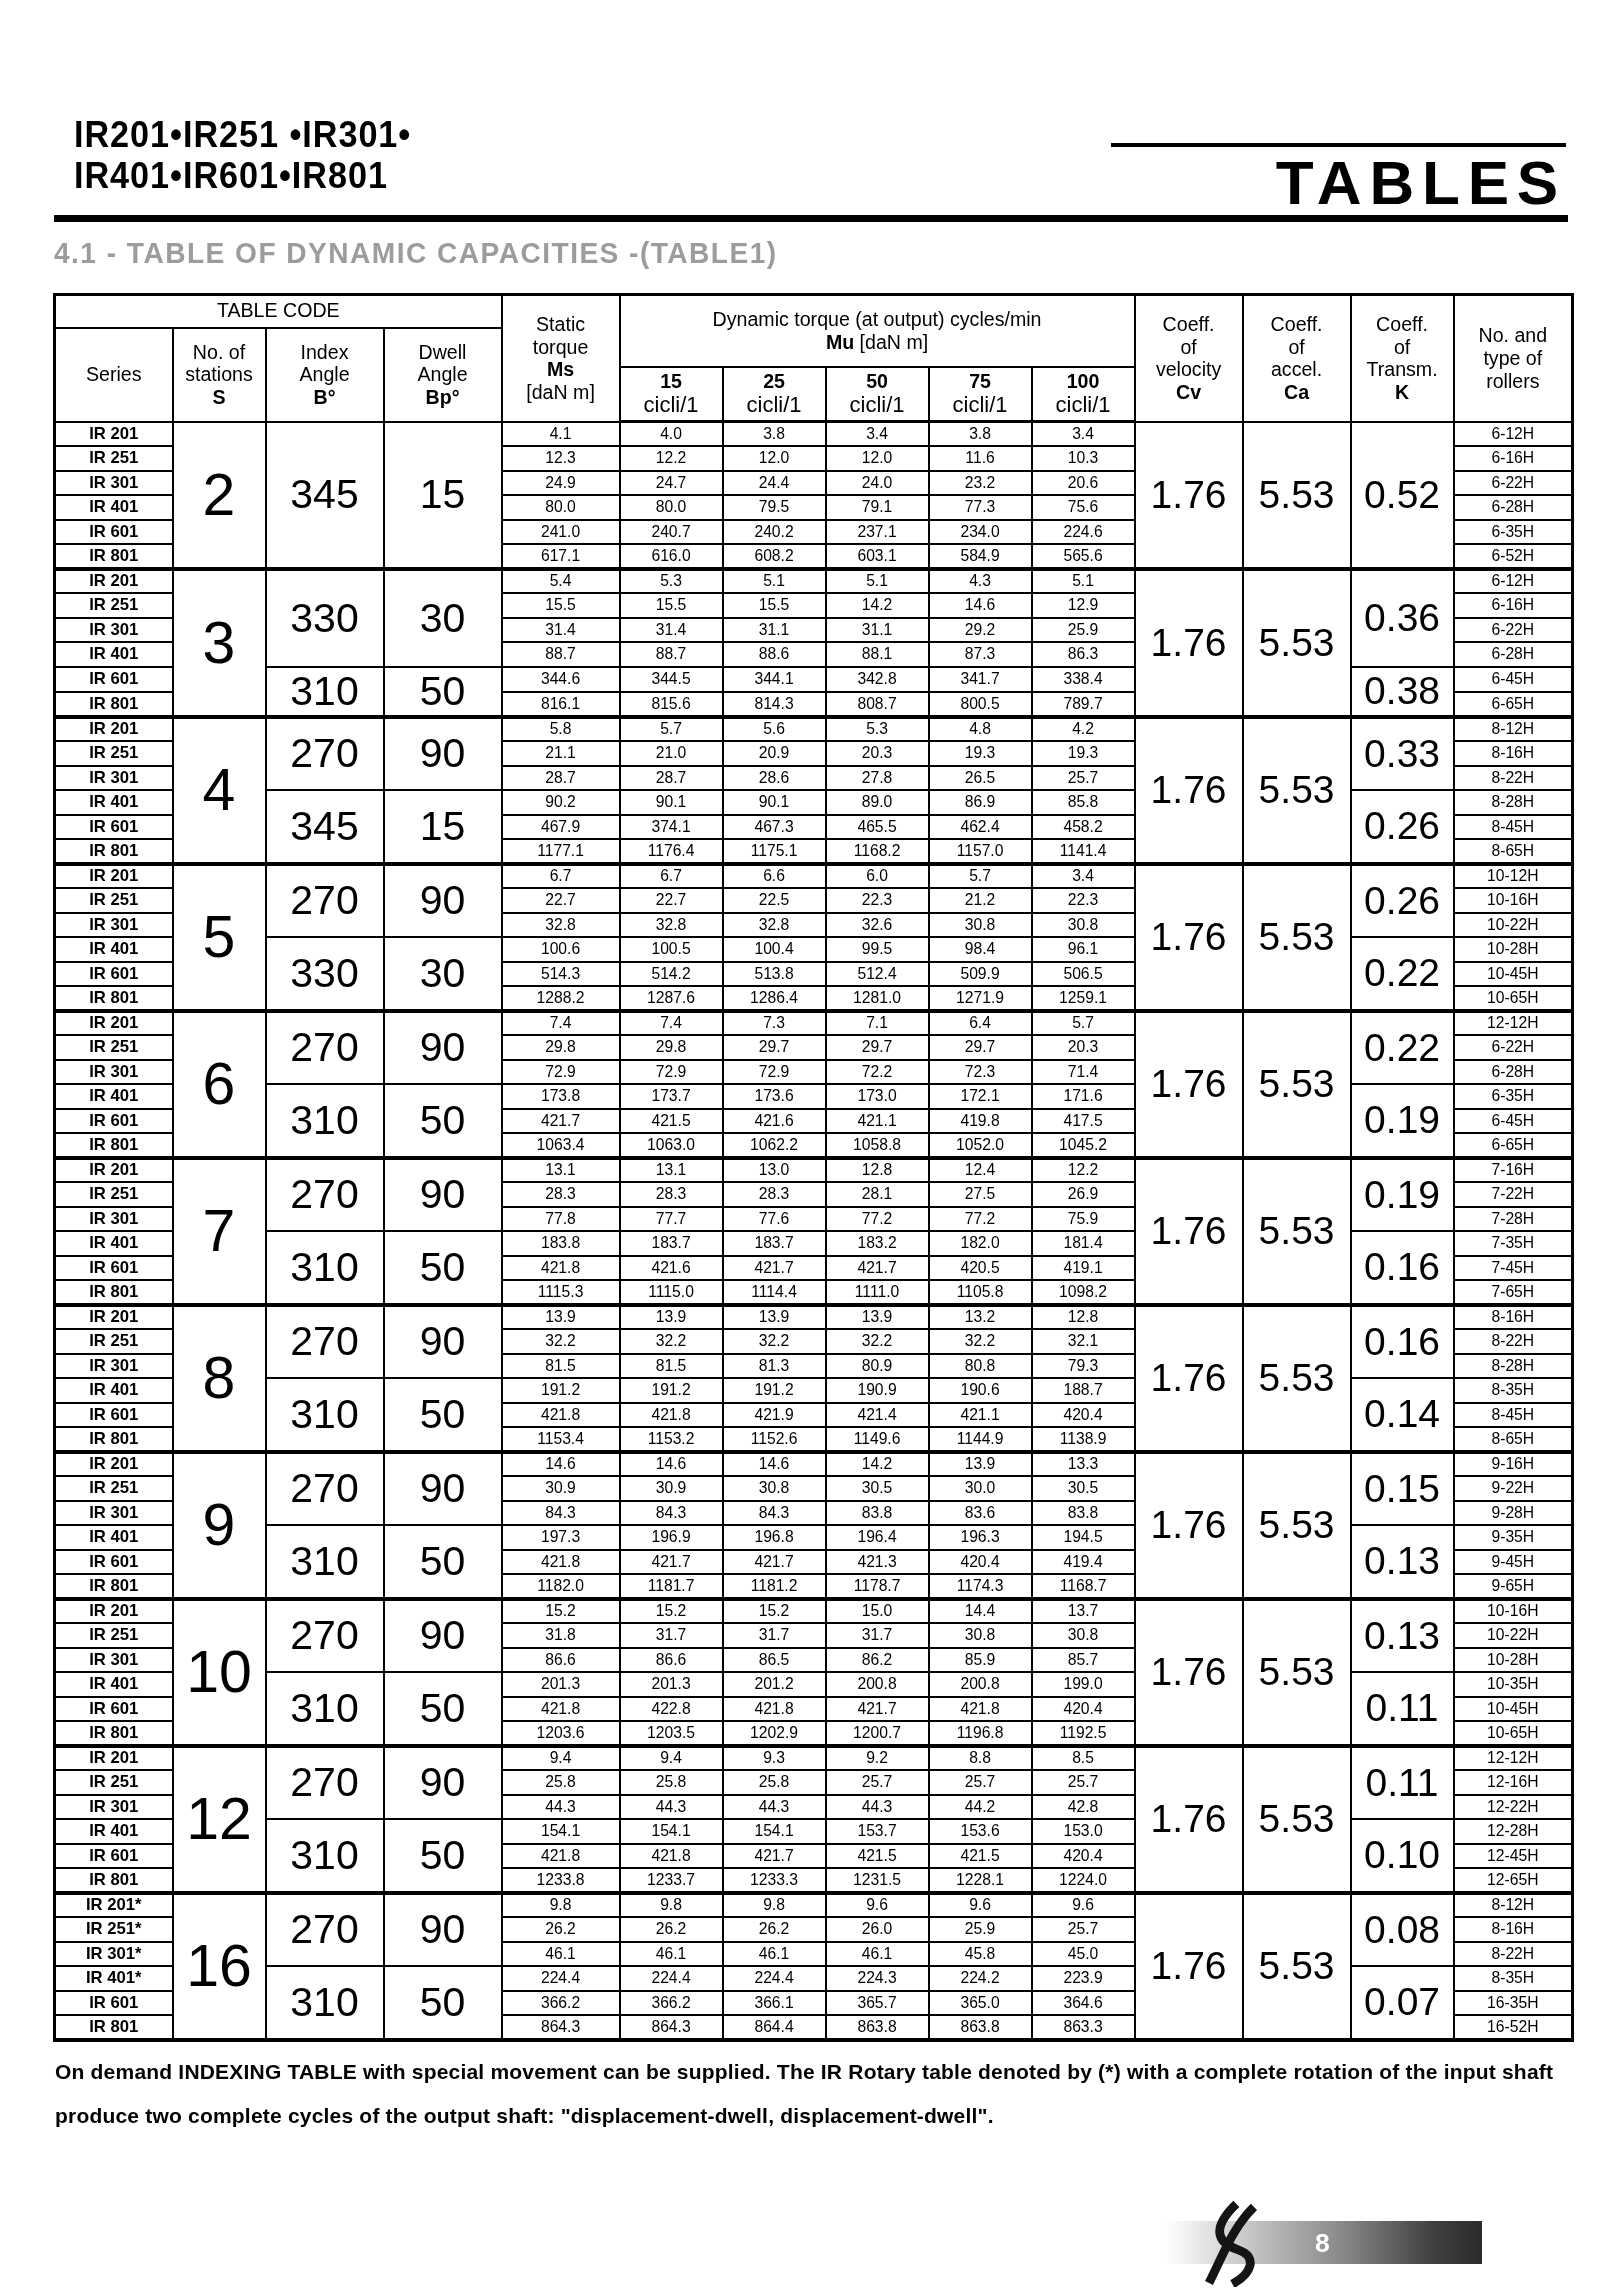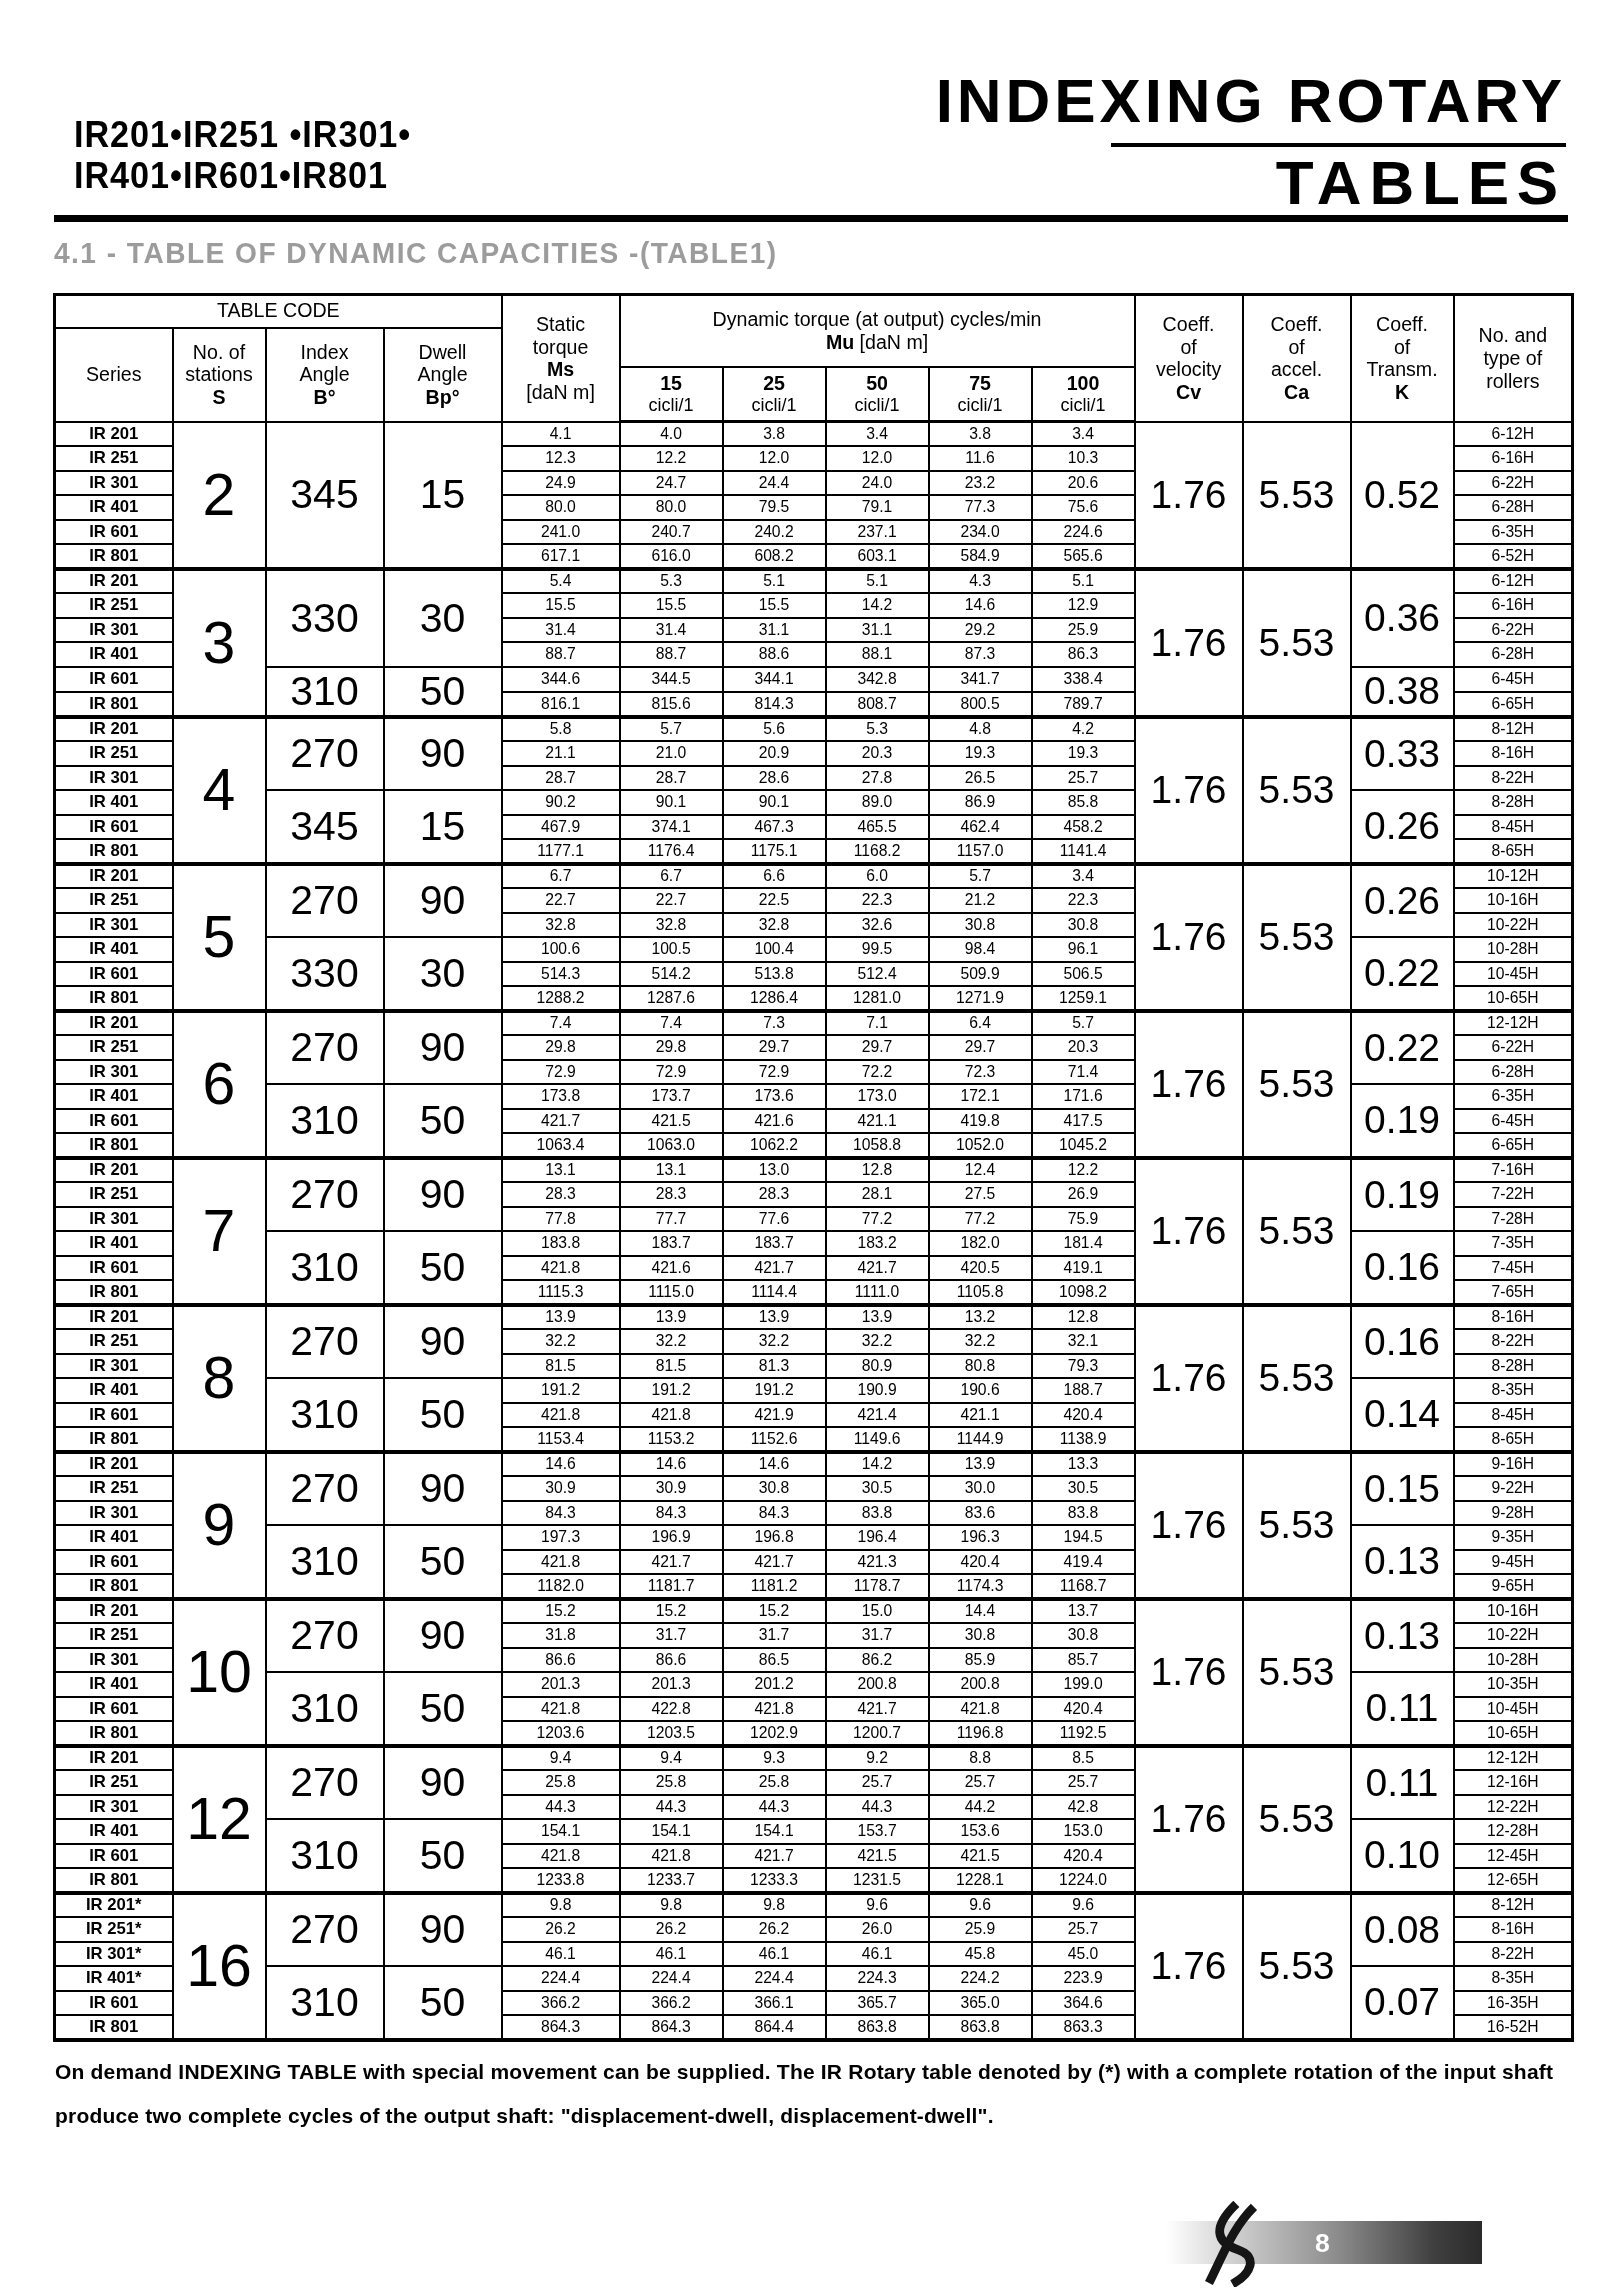--- a/index.html
+++ b/index.html
@@ -60,7 +60,6 @@
     <span class="ln">IR201•IR251 •IR301•</span>
     <span class="ln">IR401•IR601•IR801</span>
   </div>
-  <div class="ttl-main">INDEXING ROTARY</div>
   <div class="ttl-underline"></div>
   <div class="ttl-sub">TABLES</div>
   <div class="rule-thick"></div>

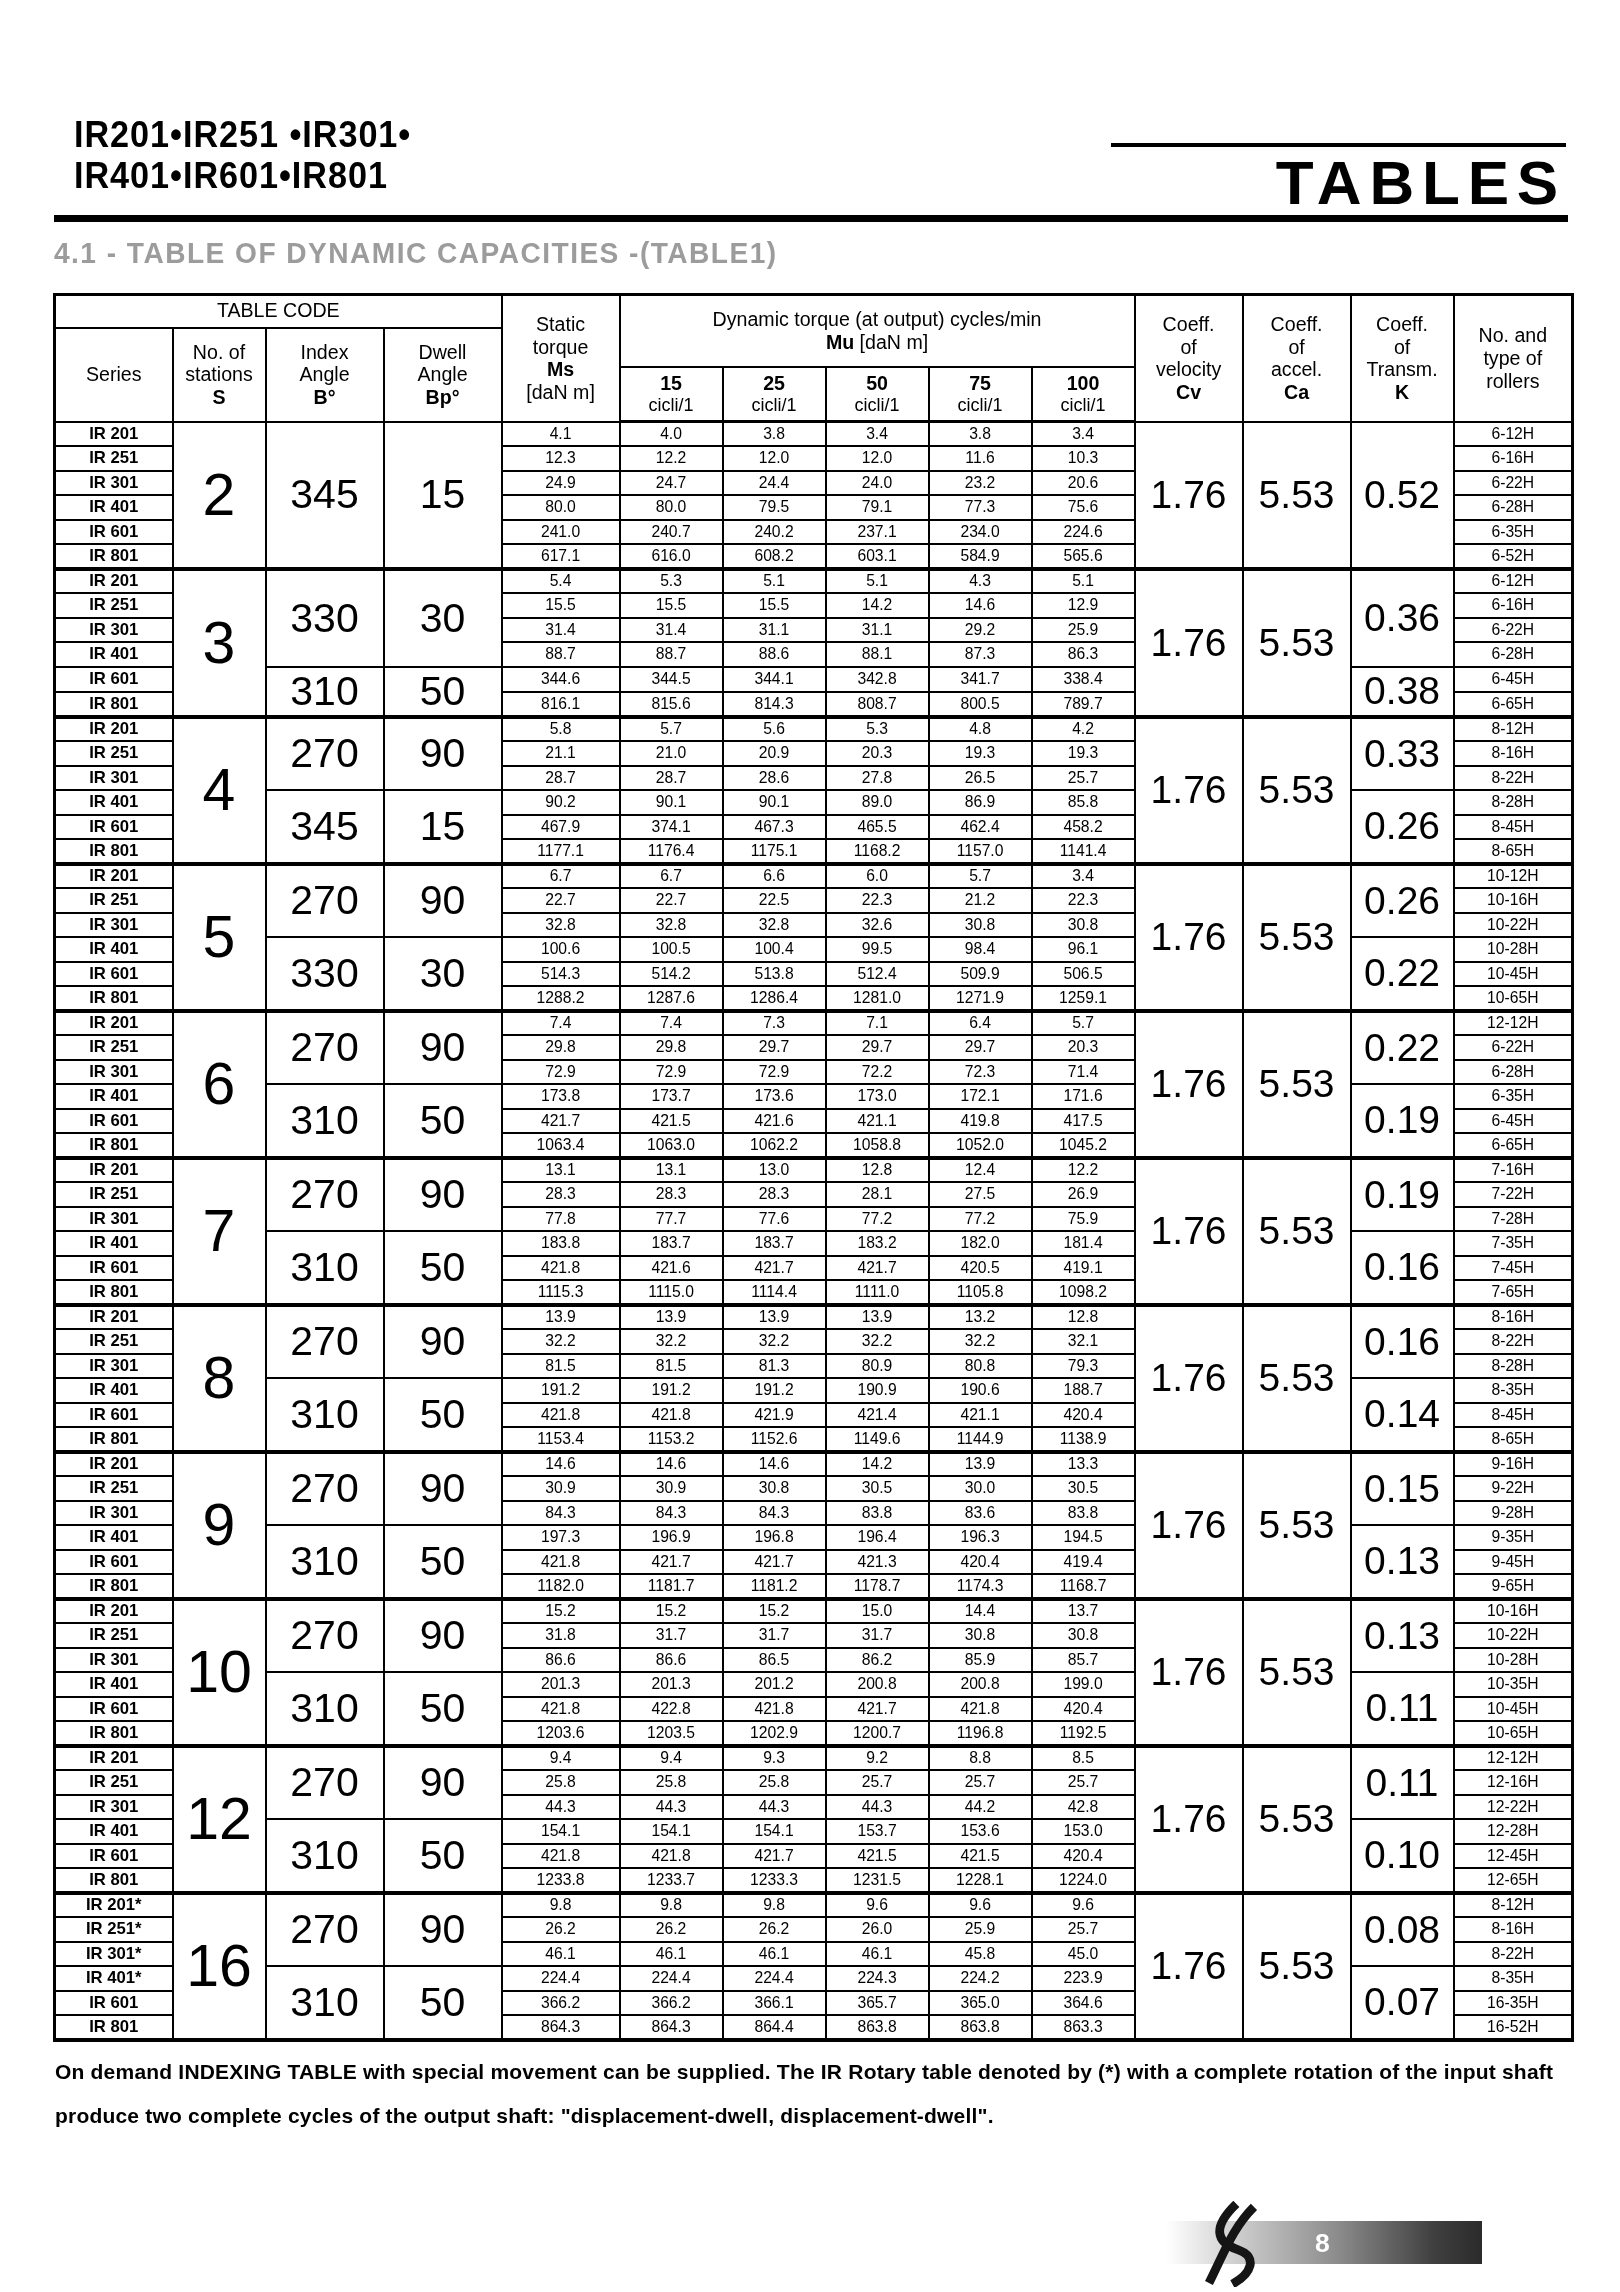--- a/index.html
+++ b/index.html
@@ -30,7 +30,7 @@
   td.cv{border-left:3.9px solid #000;}
   .ln{display:block;line-height:1.15;}
   .b{font-weight:bold;}
-  .unit{font-size:18px;}
+  .unit{font-size:22px;}
 
   tbody tr{height:24.5px;}
   tbody td{font-size:15.7px;}

